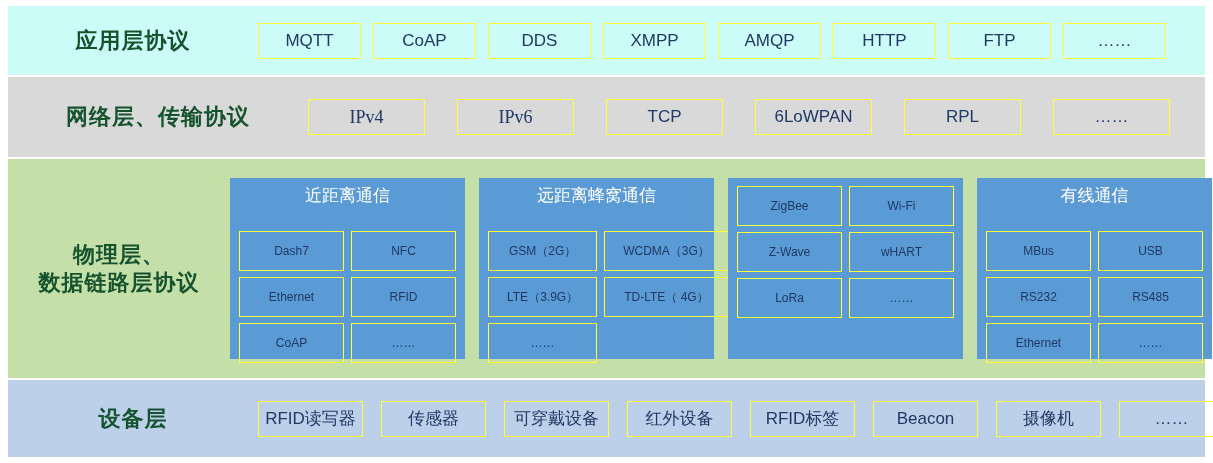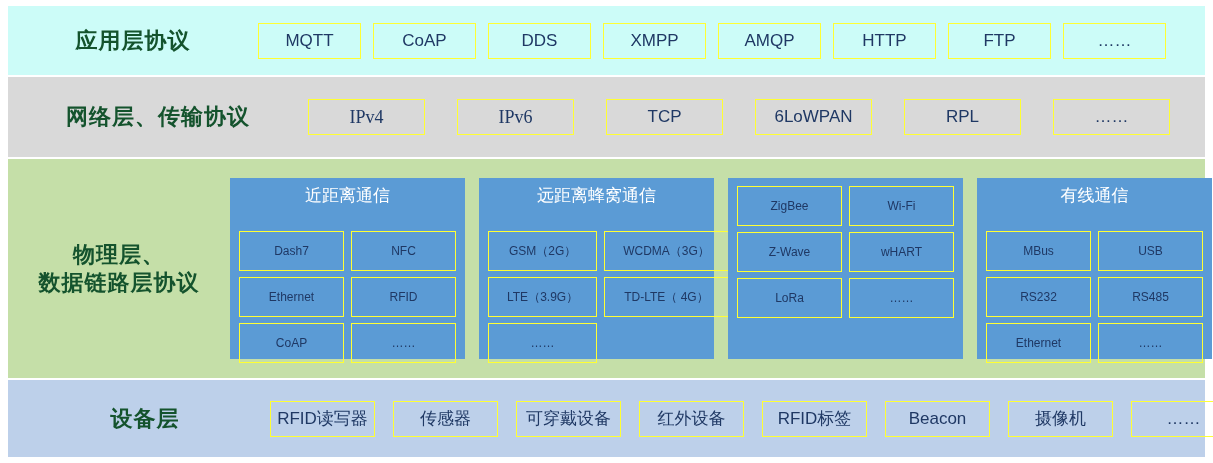--- a/index.html
+++ b/index.html
@@ -33,7 +33,7 @@
   .layer-app      { top: 6px;   height: 69px;  background: #ccfcf8; }
   .layer-network  { top: 77px;  height: 80px;  background: #d9d9d9; }
   .layer-physical { top: 159px; height: 219px; background: #c5dfa8; }
-  .layer-device   { top: 380px; height: 77px;  background: #bdd0ea; padding-left: 12px; }
+  .layer-device   { top: 380px; height: 77px;  background: #bdd0ea; }
 
   .layer-label {
     color: #14532d;

